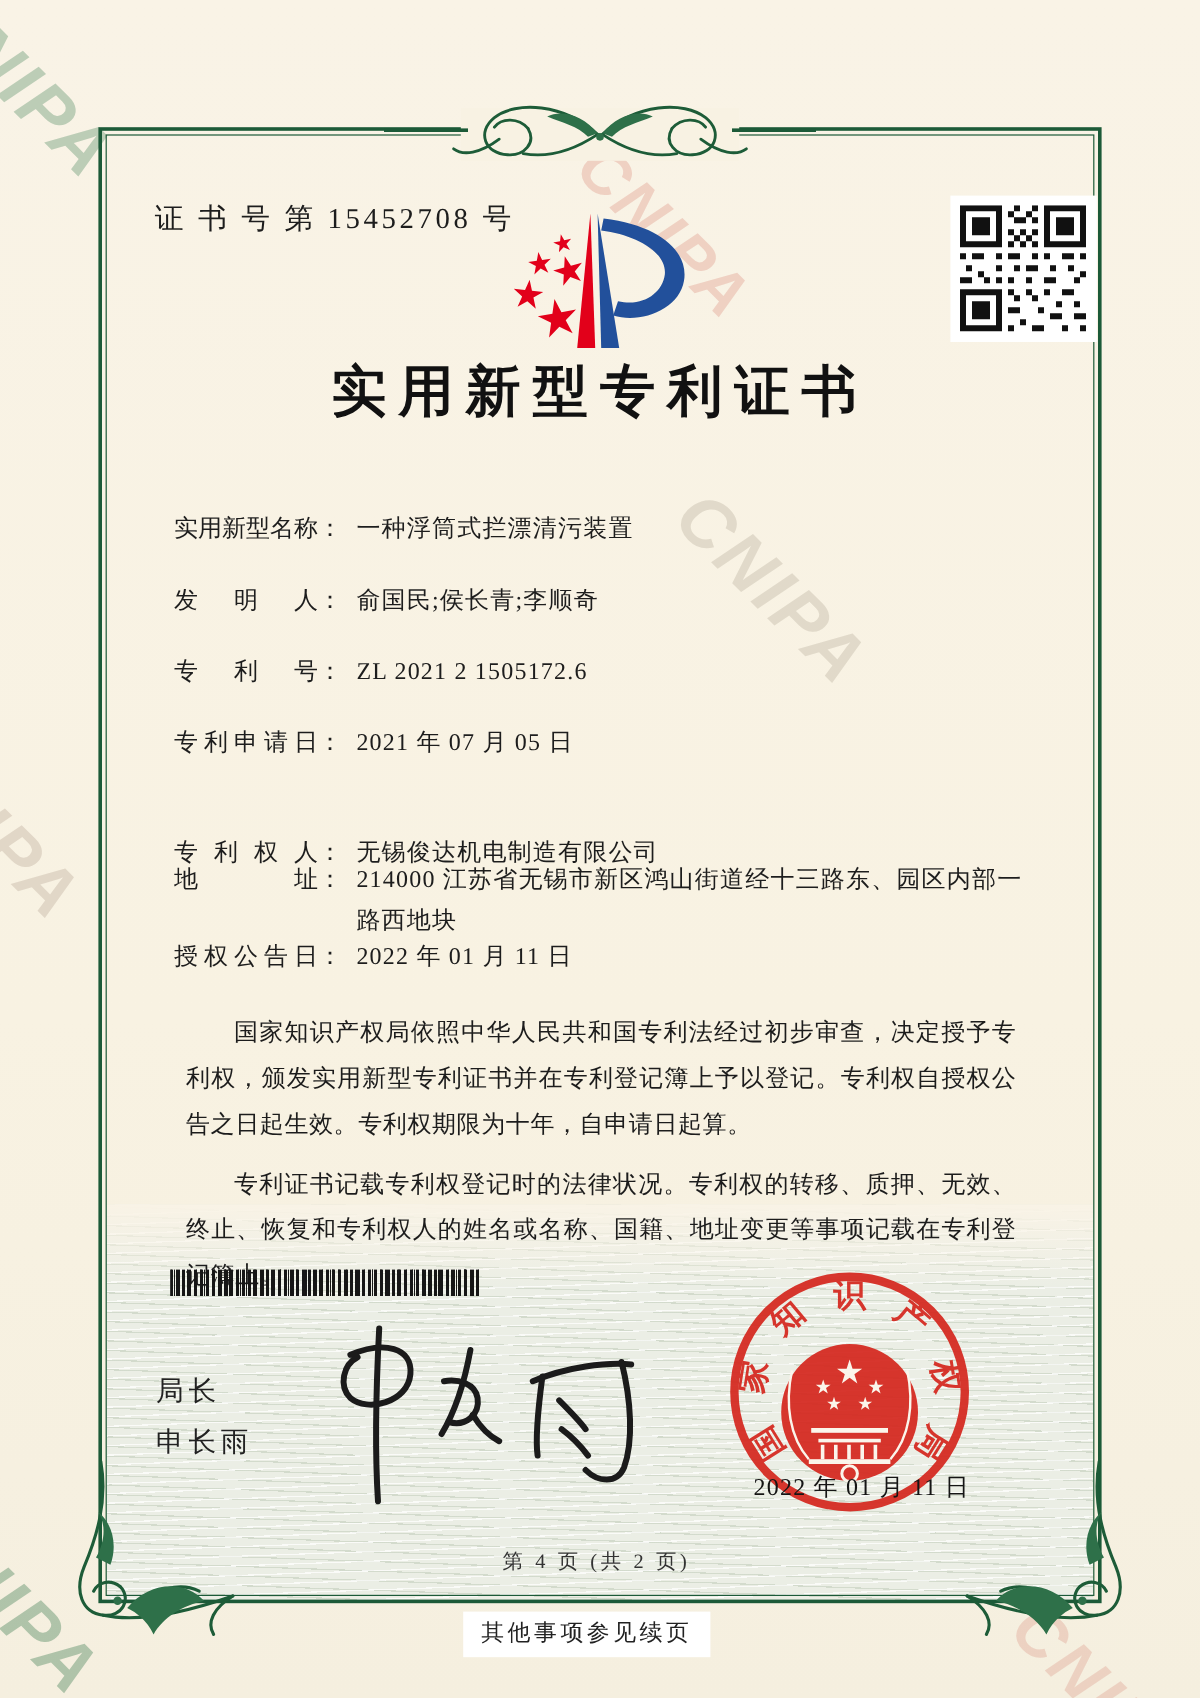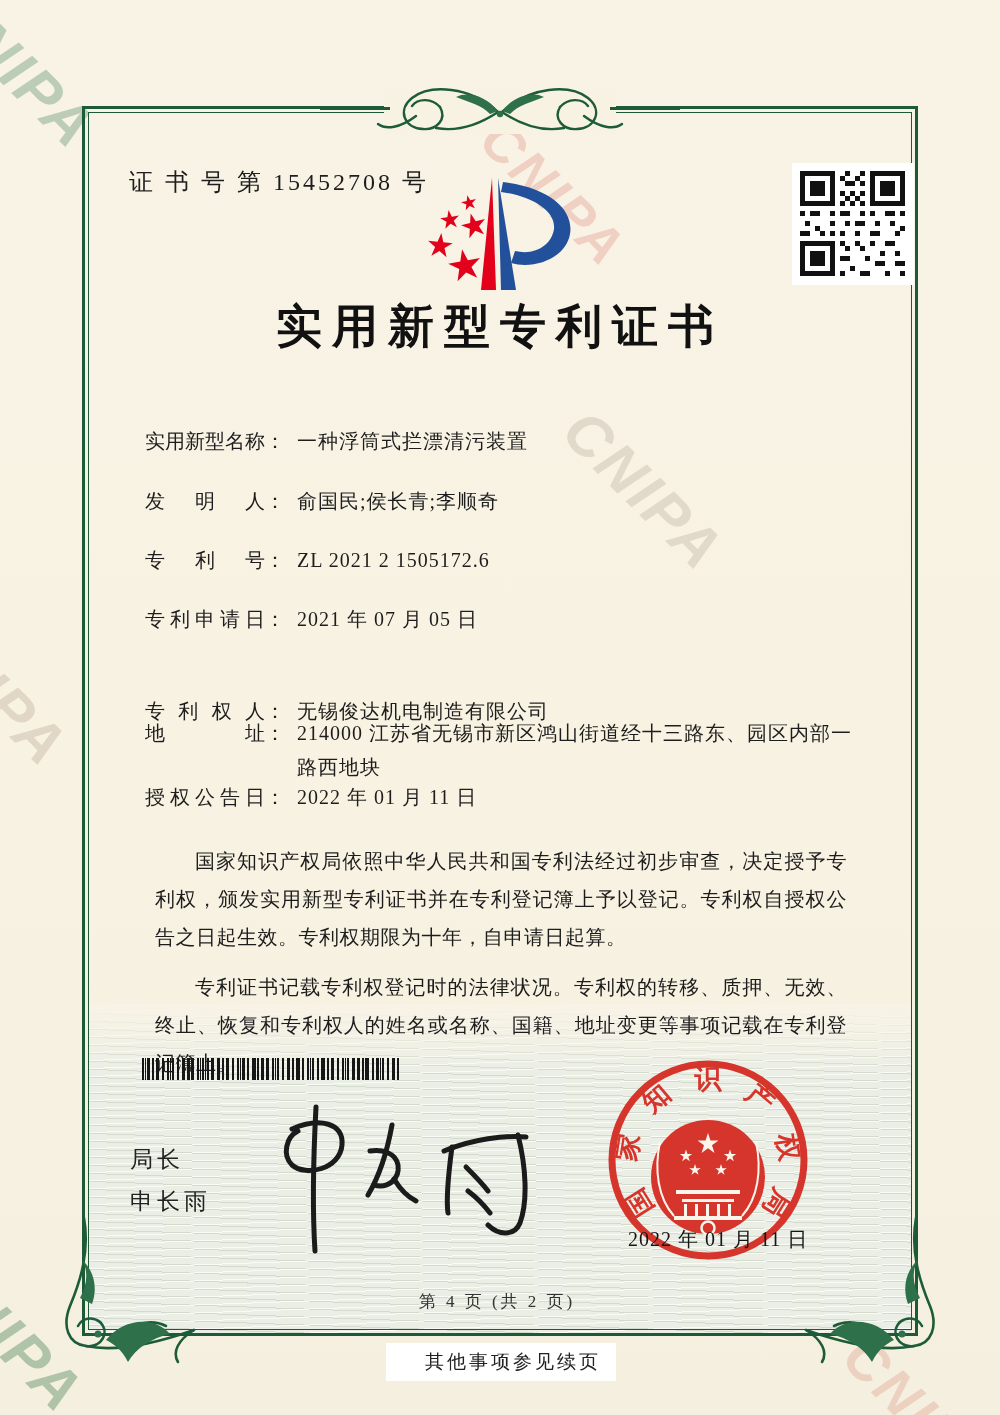--- a/index.html
+++ b/index.html
@@ -53,7 +53,7 @@
   .pagefoot{position:absolute;left:82px;top:1290px;width:830px;text-align:center;
             font-size:17px;color:#333;letter-spacing:3px;z-index:4;}
   .note{position:absolute;left:386px;top:1343px;width:206px;height:38px;background:#fff;
-        z-index:4;text-align:center;line-height:38px;font-size:19px;color:#222;letter-spacing:3px;padding-left:24px;}
+        z-index:4;text-align:center;line-height:38px;font-size:19px;color:#222;letter-spacing:3px;}
   
   .logo{position:absolute;left:412px;top:166px;z-index:4;}
   .qrwrap{position:absolute;left:792px;top:163px;width:122px;height:122px;background:#fff;z-index:4;}

